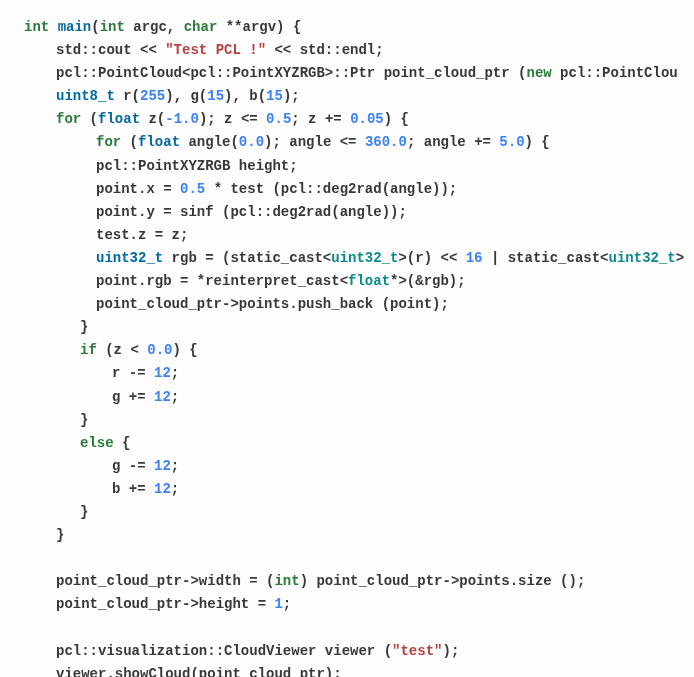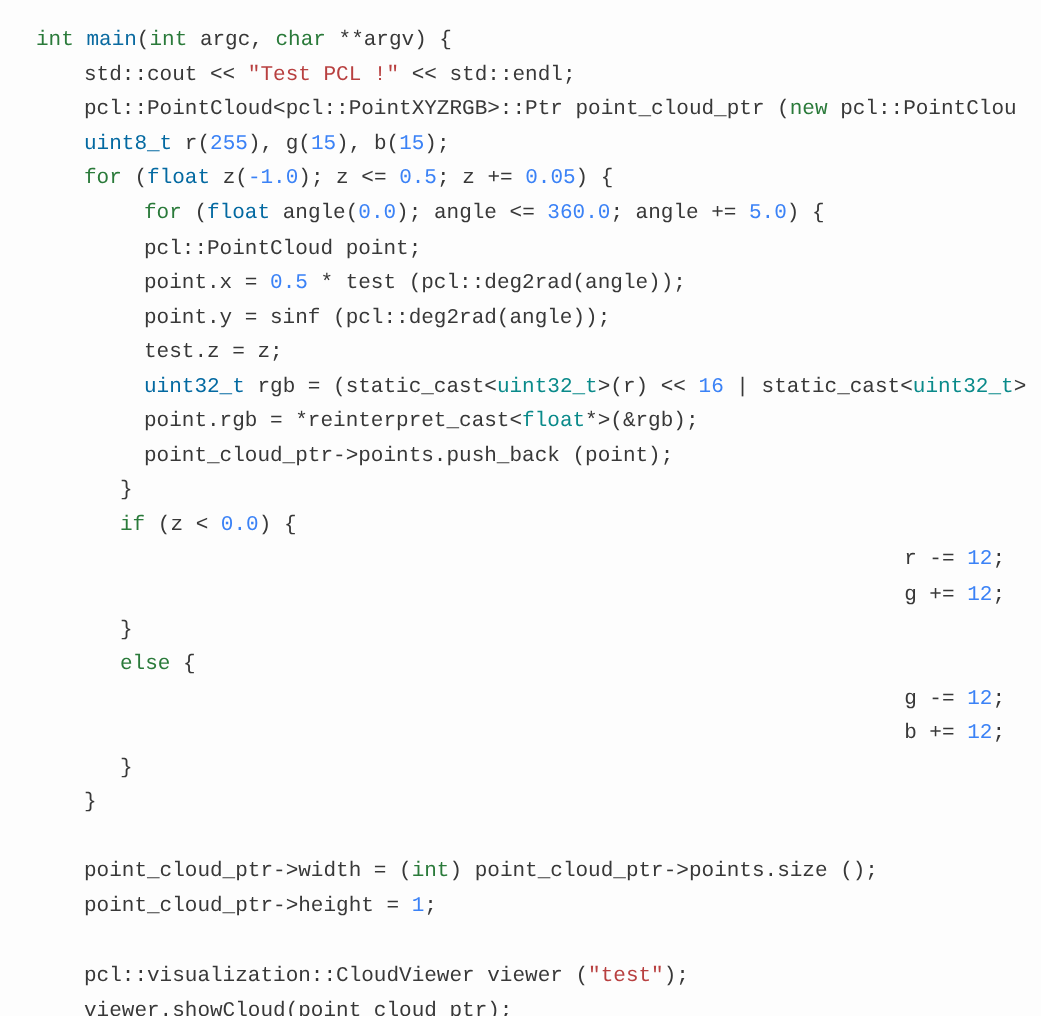--- a/index.html
+++ b/index.html
@@ -15,7 +15,7 @@
     width: 694px;
     box-sizing: border-box;
   }
-  .line { display: block; }
+  .line { display: block; font-weight: bold; }
   .kw   { color: #2a7a3a; }     
   .type { color: #0369a1; }     
   .fname{ color: #0a6aa0; }     

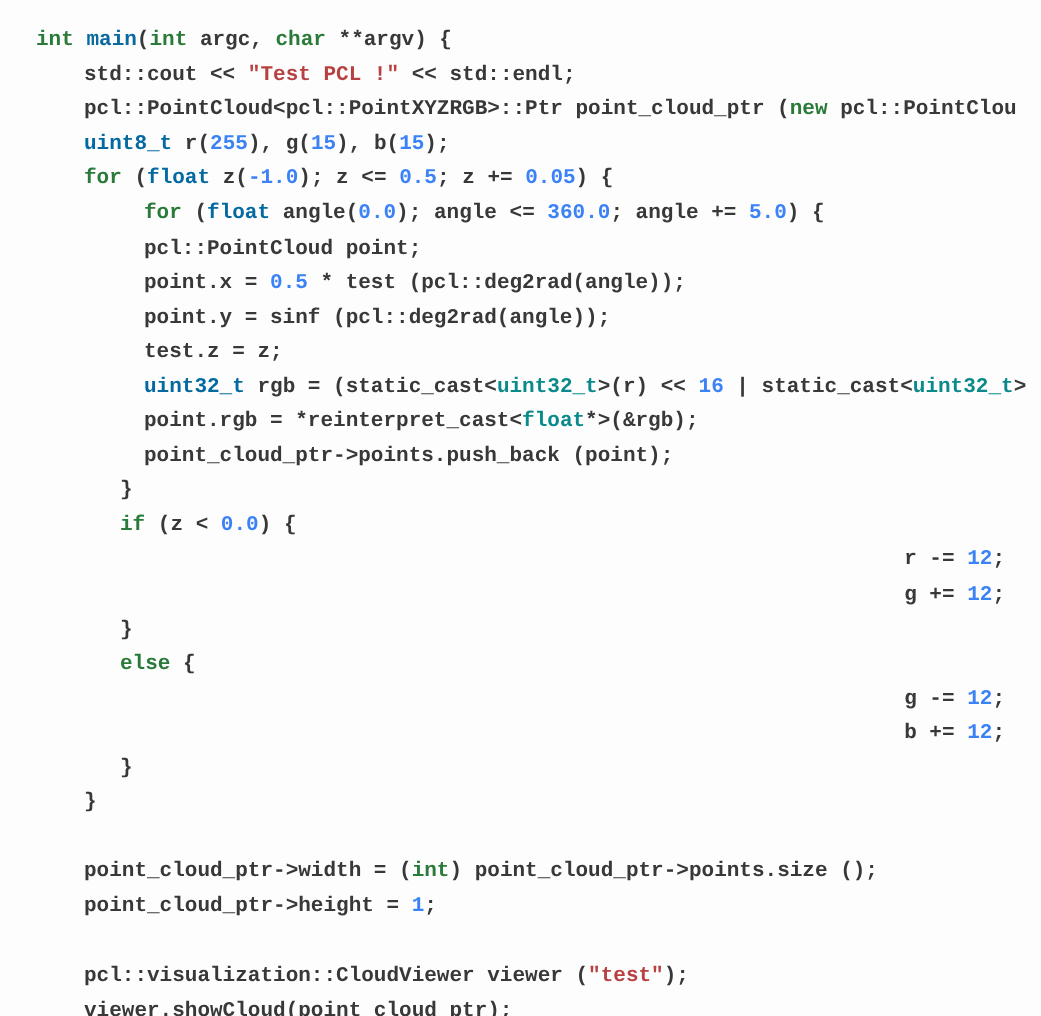--- a/index.html
+++ b/index.html
@@ -57,7 +57,7 @@
   <span class="kw">for</span><span> (</span><span class="type">float</span><span> angle(</span><span class="num">0.0</span><span>); angle &lt;= </span><span class="num">360.0</span><span>; angle += </span><span class="num">5.0</span><span>) {</span>
 </span>
 
-<span class="line i3"><span>pcl::PointCloud point;</span></span>
+<span class="line i3"><span>pcl::PointXYZRGB height;</span></span>
 <span class="line i3"><span>point.x = </span><span class="num">0.5</span><span> * test (pcl::deg2rad(angle));</span></span>
 <span class="line i3"><span>point.y = sinf (pcl::deg2rad(angle));</span></span>
 <span class="line i3"><span>test.z = z;</span></span>

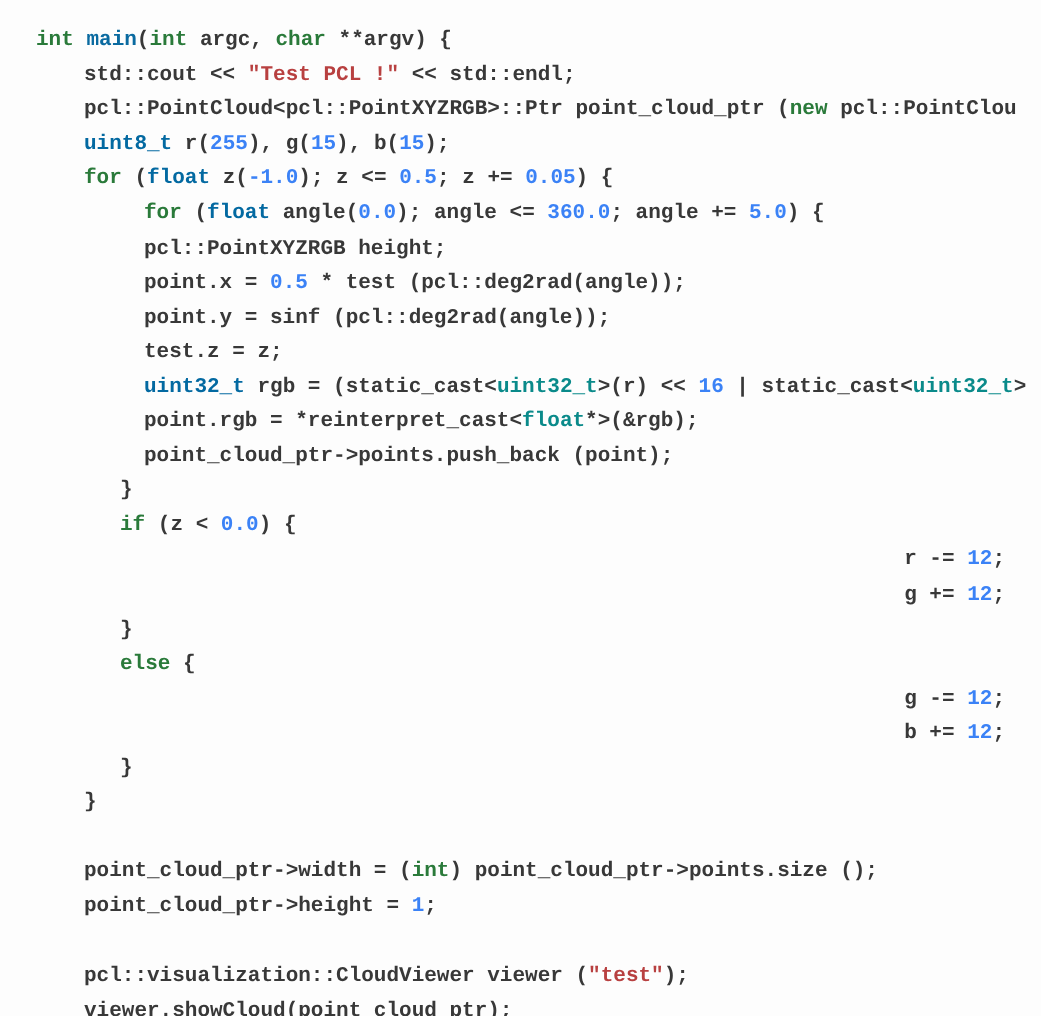--- a/index.html
+++ b/index.html
@@ -27,7 +27,7 @@
   .i1 { padding-left: 32px; }
   .i2 { padding-left: 56px; }
   .i3 { padding-left: 72px; }
-  .i4 { padding-left: 88px; text-align: right; }
+  .i4 { padding-left: 88px; }
 </style>
 </head>
 <body>

